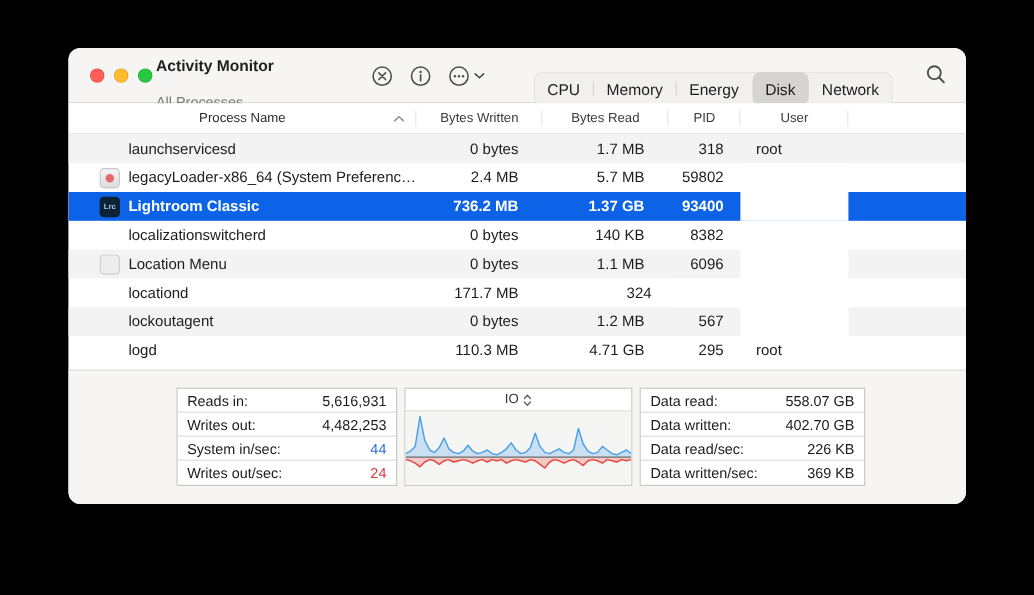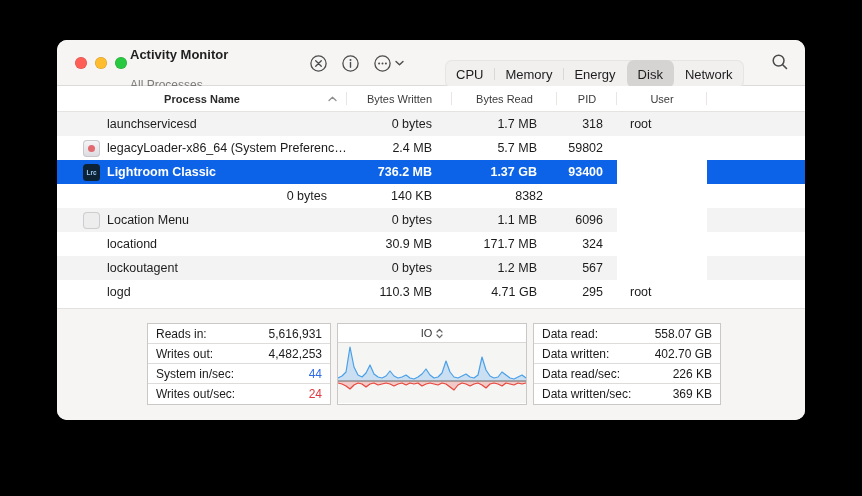--- a/index.html
+++ b/index.html
@@ -43,7 +43,7 @@
   .th { position:relative; font-size:11px; color:#3a3a3a; display:flex; align-items:center; justify-content:center; }
   .th::after { content:""; position:absolute; right:0; top:6px; bottom:6px; width:1px; background:#e7e6e5; }
   .th.filler::after { display:none; }
-  .th.name { font-weight:bold; color:#2b2b2b; }
+  .th.name { font-weight:normal; color:#2b2b2b; }
   .sorticon { position:absolute; right:10px; top:50%; transform:translateY(-50%); }
 
   

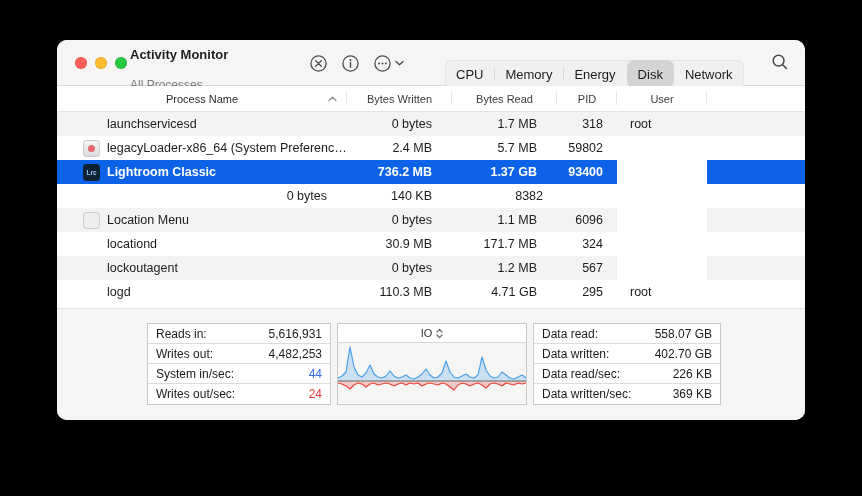--- a/index.html
+++ b/index.html
@@ -190,6 +190,10 @@
           <div class="td filler"></div>
         </div>
         <div class="trow">
+          <div class="td name">
+            <span class="appicon spacer"></span>
+            <span>localizationswitcherd</span>
+          </div>
           <div class="td num">0 bytes</div>
           <div class="td num">140 KB</div>
           <div class="td pid">8382</div>

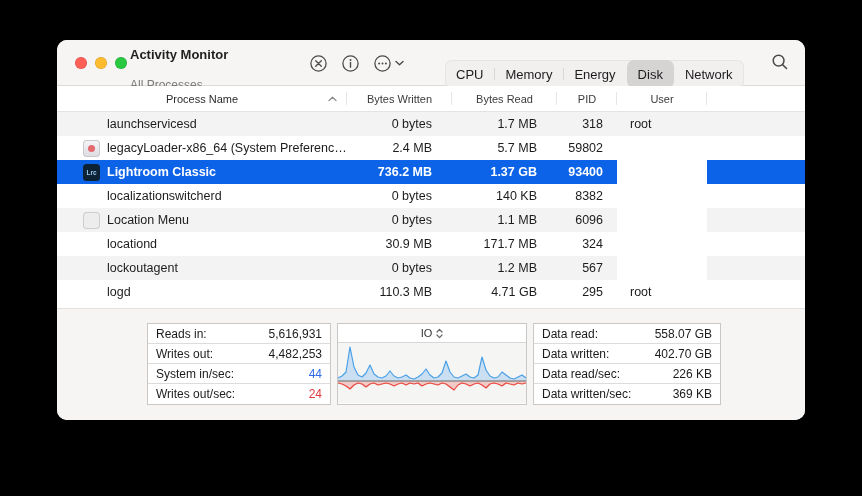--- a/index.html
+++ b/index.html
@@ -216,7 +216,6 @@
             <span class="appicon spacer"></span>
             <span>locationd</span>
           </div>
-          <div class="td num">30.9 MB</div>
           <div class="td num">171.7 MB</div>
           <div class="td pid">324</div>
           <div class="td user userwhite"></div>

